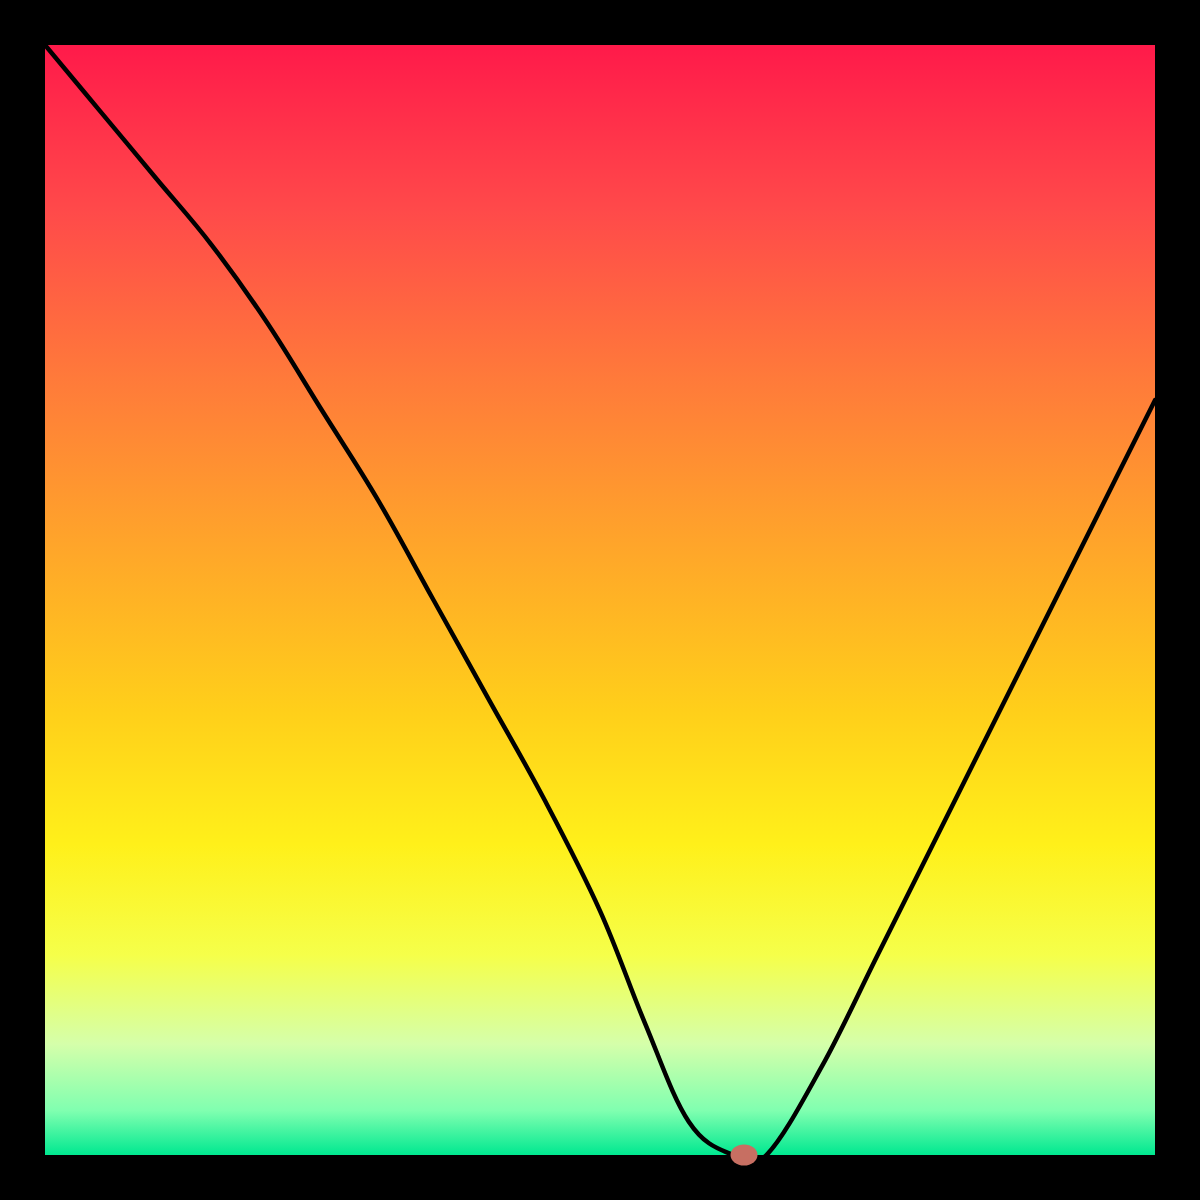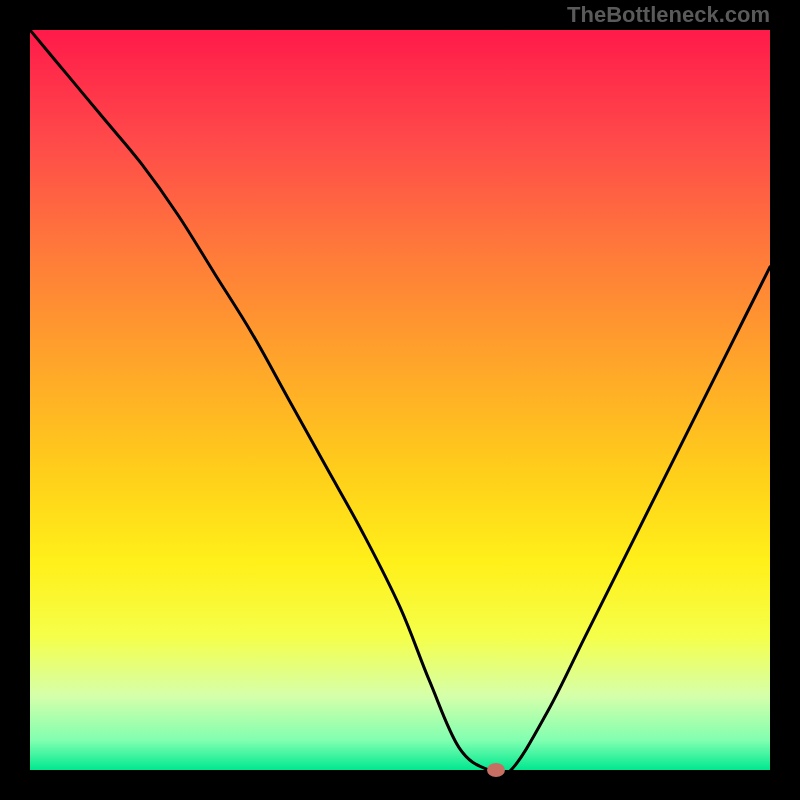--- a/index.html
+++ b/index.html
@@ -54,7 +54,6 @@
 <body>
 
 <div class="container">
-  <div class="watermark">TheBottleneck.com</div>
 
   <div class="plot-area">
     <svg class="gradient-bg" viewBox="0 0 740 740" preserveAspectRatio="none">

